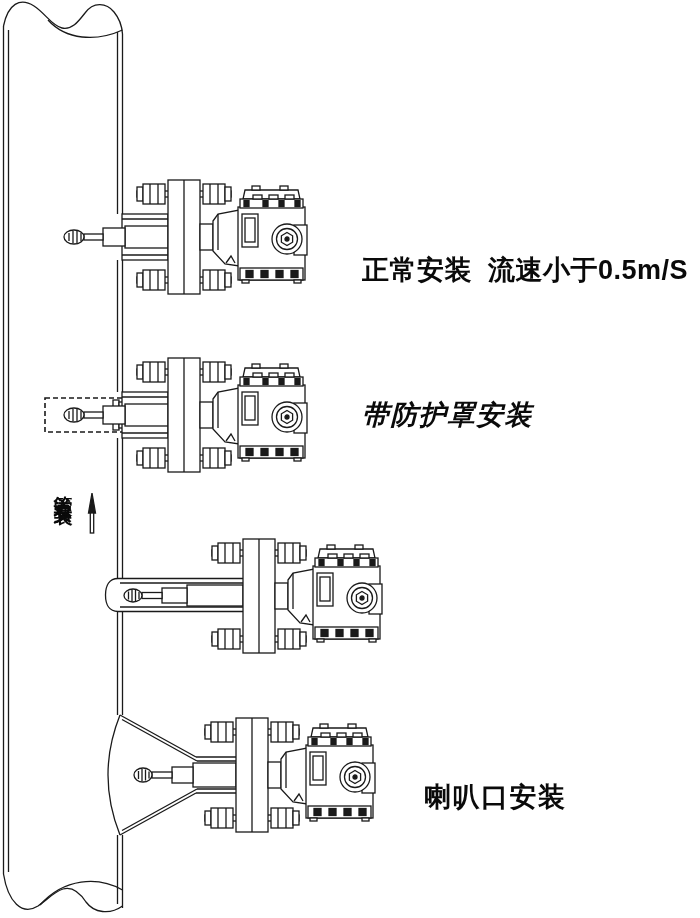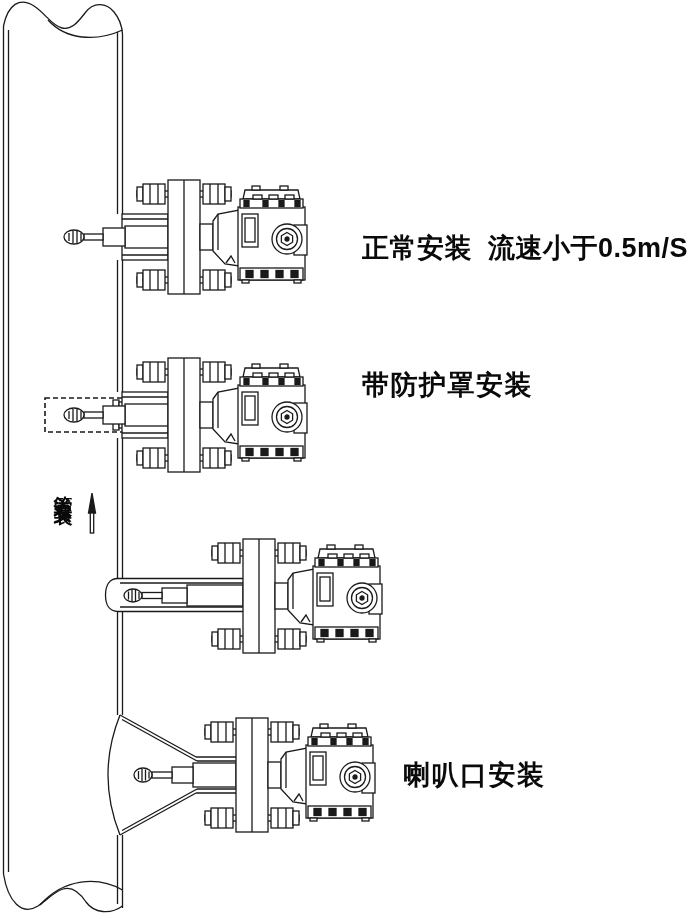--- a/index.html
+++ b/index.html
@@ -18,6 +18,7 @@
     letter-spacing:1.5px;
     color:#0a0a0a;
     white-space:pre;
+    margin-top:22px;
   }
   .lbl1{left:362px;top:235px;letter-spacing:0.5px;}
   .lbl2{left:362px;top:372px;}

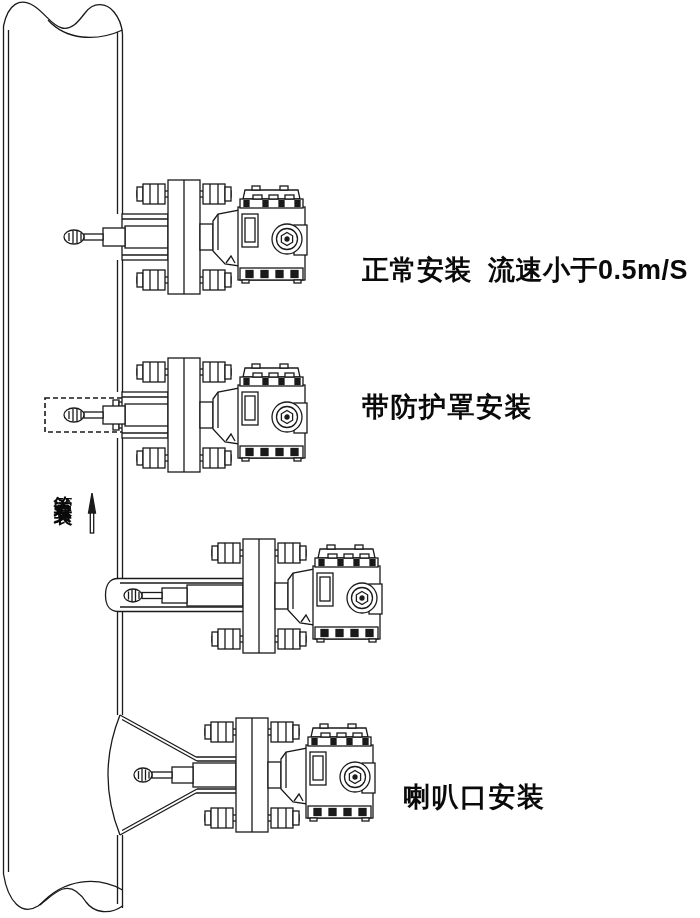--- a/index.html
+++ b/index.html
@@ -21,7 +21,7 @@
     margin-top:22px;
   }
   .lbl1{left:362px;top:235px;letter-spacing:0.5px;}
-  .lbl2{left:362px;top:372px;}
+  .lbl2{left:362px;top:380px;font-style:italic;}
   .lbl3{left:377px;top:573px;}
   .lbl4{left:366px;top:762px;padding-left:37px;}
   .vlabel{

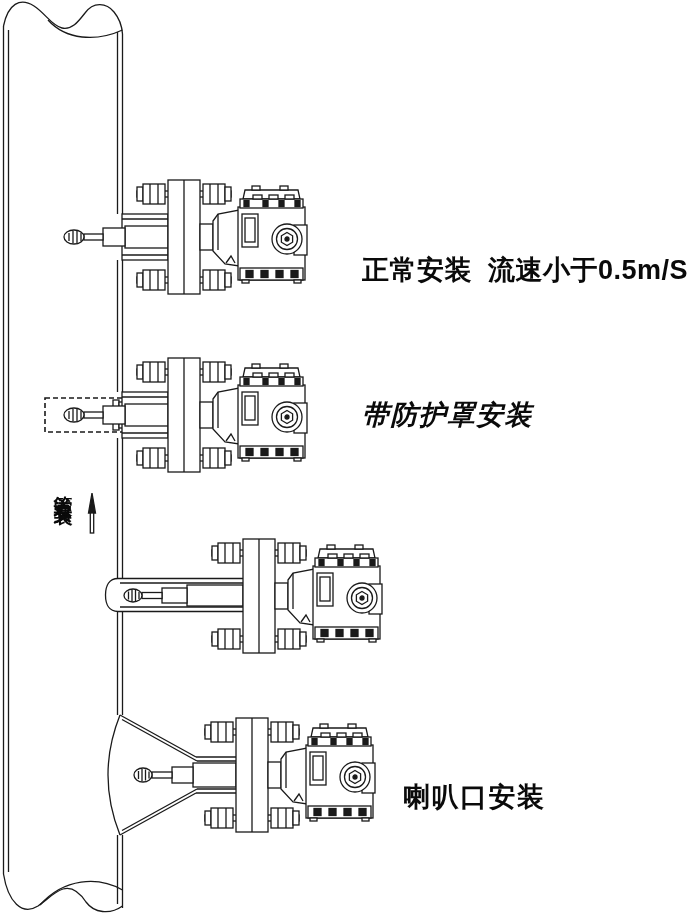--- a/index.html
+++ b/index.html
@@ -23,7 +23,7 @@
   .lbl1{left:362px;top:235px;letter-spacing:0.5px;}
   .lbl2{left:362px;top:380px;font-style:italic;}
   .lbl3{left:377px;top:573px;}
-  .lbl4{left:366px;top:762px;padding-left:37px;}
+  .lbl4{left:387px;top:762px;padding-left:37px;}
   .vlabel{
     position:absolute;
     left:50px;top:481px;

